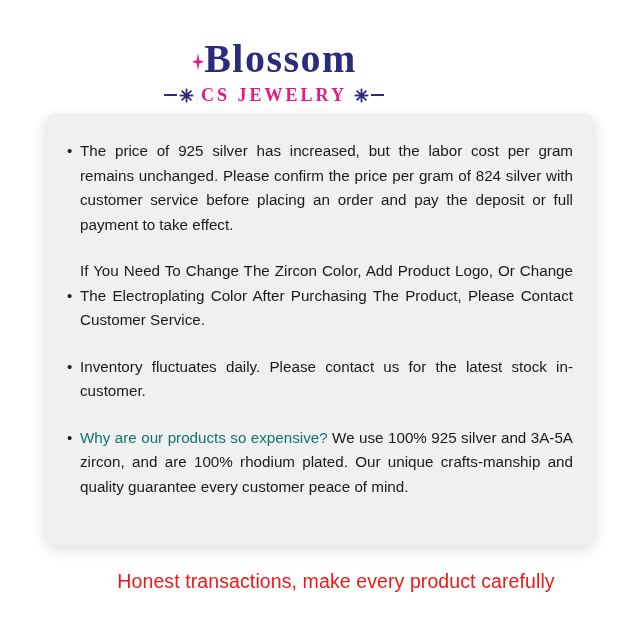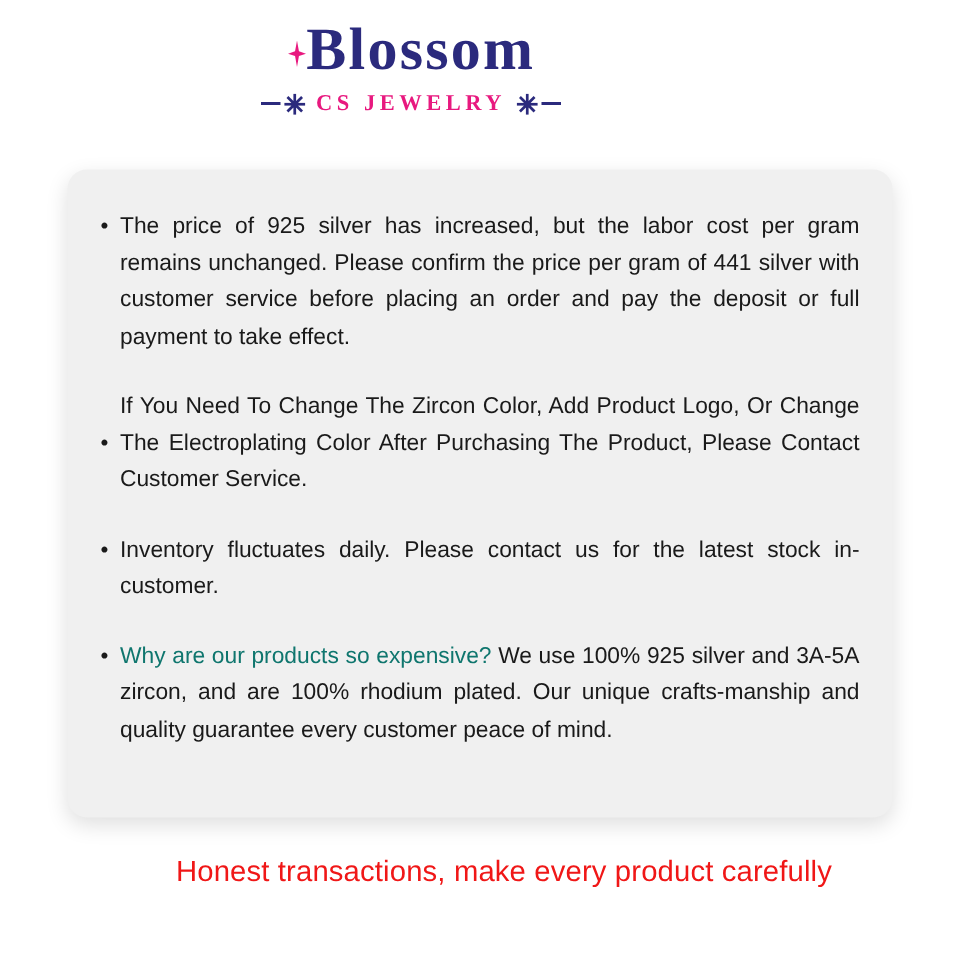--- a/index.html
+++ b/index.html
@@ -18,7 +18,7 @@
   
   .header {
     width: 548px;
-    padding-top: 10px;
+    padding-top: 36px;
     text-align: center;
   }
   .brand-row {

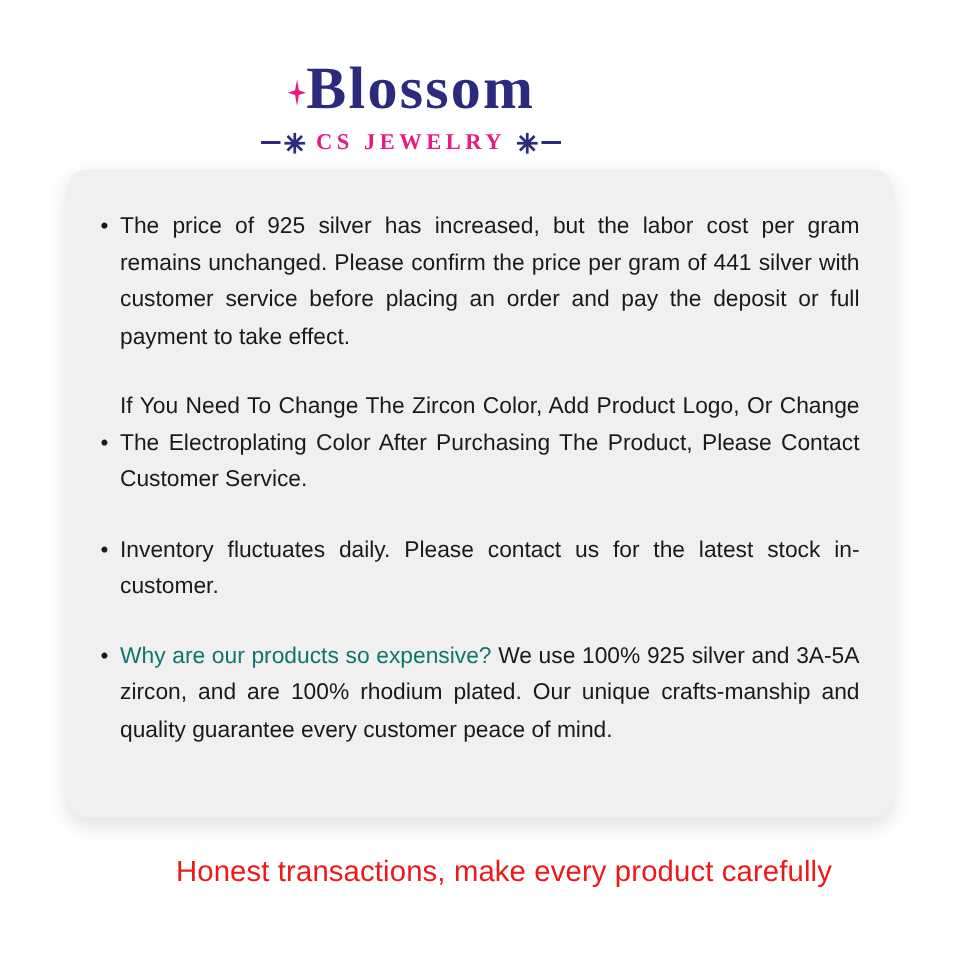--- a/index.html
+++ b/index.html
@@ -68,7 +68,7 @@
   }
   .brand-sub {
     font-family: "Liberation Serif", serif;
-    font-size: 15px;
+    font-size: 18px;
     font-weight: 700;
     letter-spacing: 3px;
     color: #e8197f;

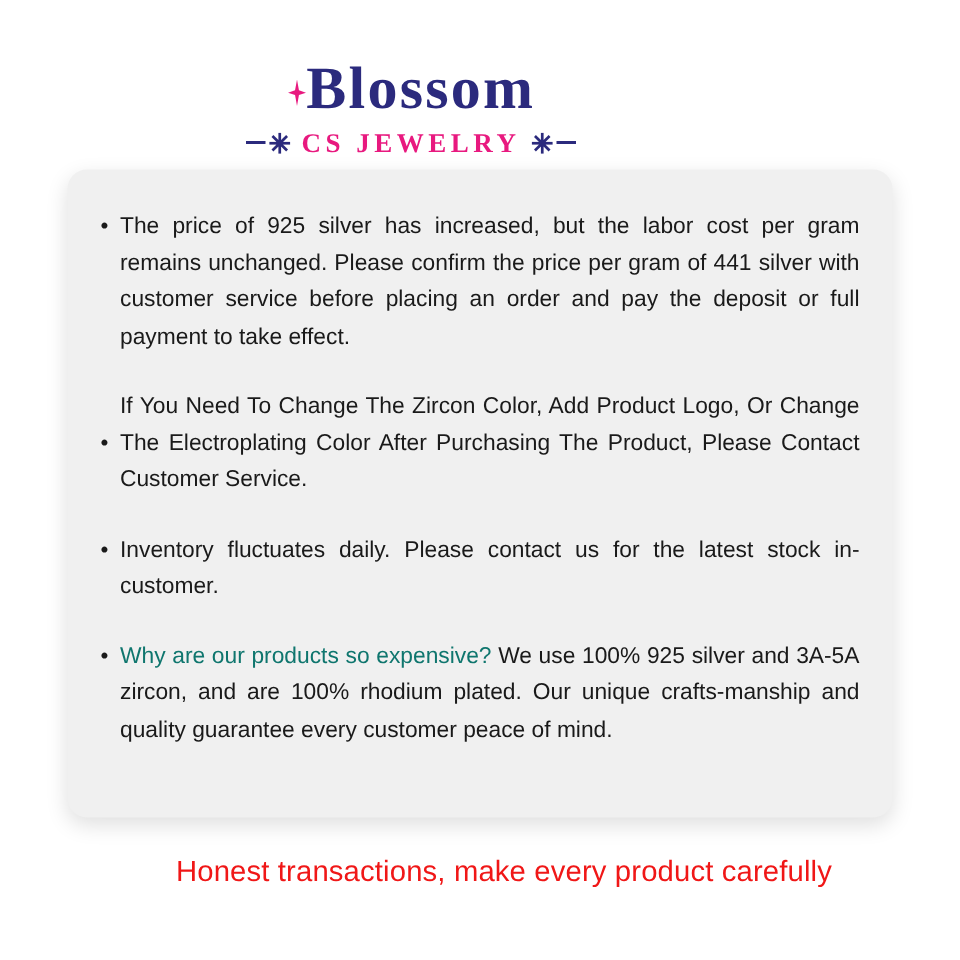--- a/index.html
+++ b/index.html
@@ -194,7 +194,7 @@
 
     <li class="bullet-item">
       <span class="bullet-dot">•</span>
-      <span class="bullet-text">The price of 925 silver has increased, but the labor cost per gram remains unchanged. Please confirm the price per gram of 441 silver with customer service before placing an order and pay the deposit or full payment to take effect.</span>
+      <span class="bullet-text">The price of 925 silver has increased, but the labor cost per gram remains unchanged. Please confirm the price per gram of 824 silver with customer service before placing an order and pay the deposit or full payment to take effect.</span>
     </li>
 
     <li class="bullet-item centered-bullet">

